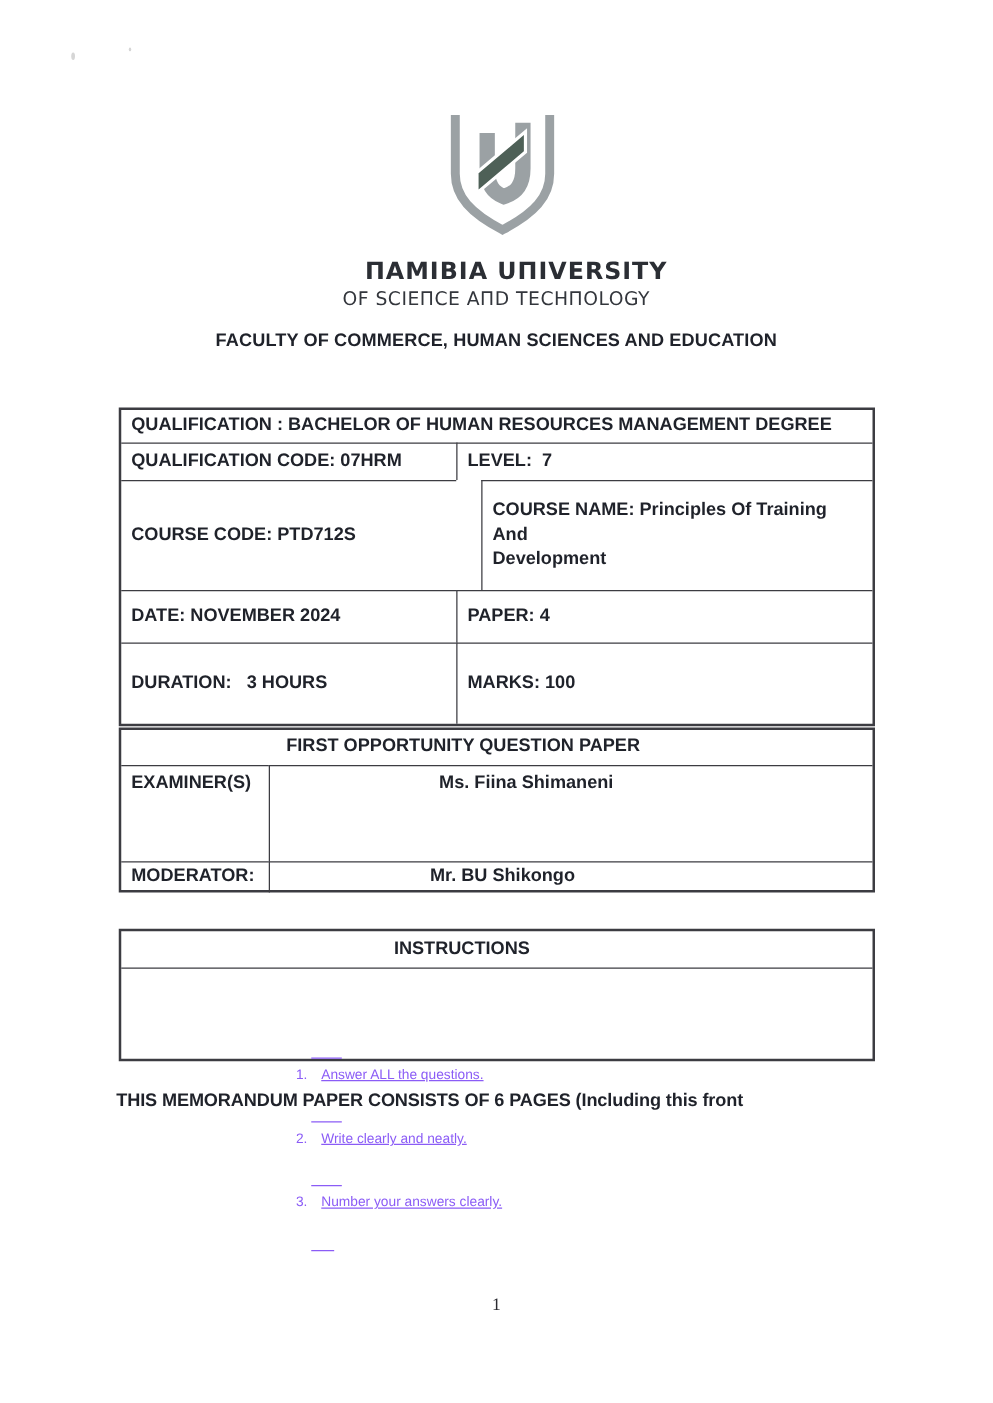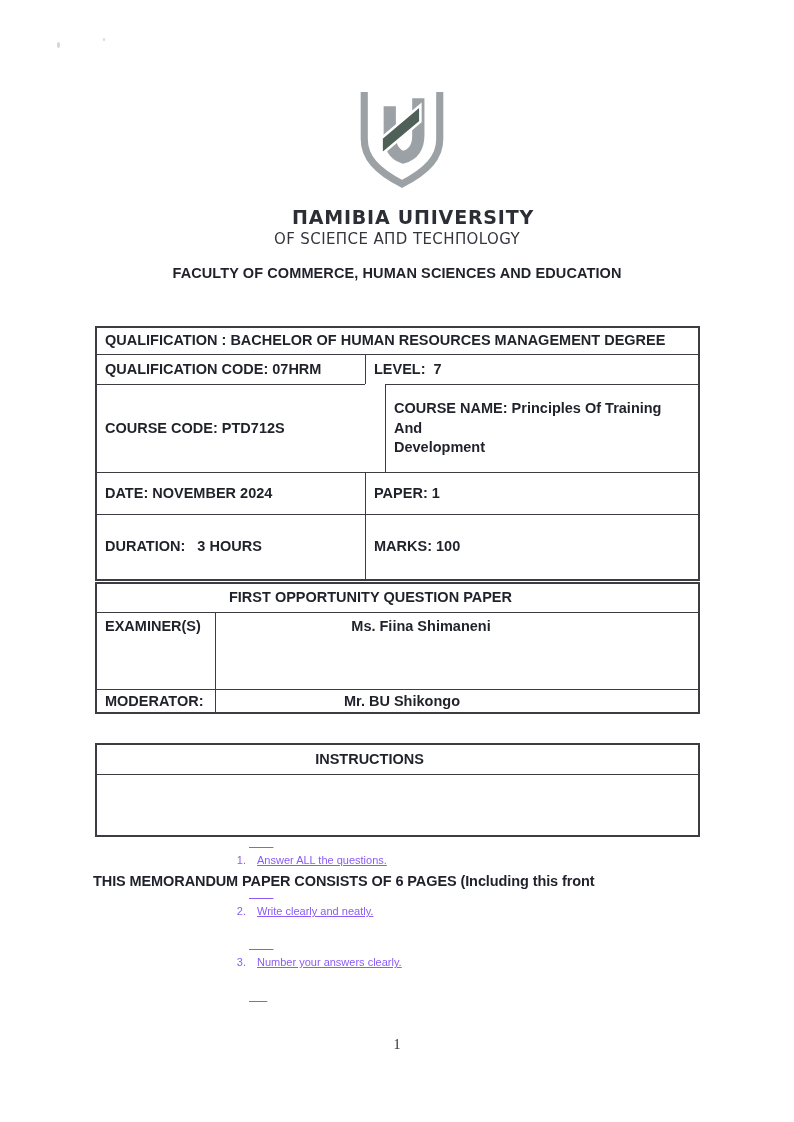--- a/index.html
+++ b/index.html
@@ -123,7 +123,7 @@
     </div>
 
     <div class="cell bt">DATE: NOVEMBER 2024</div>
-    <div class="cell bt bl">PAPER: 1</div>
+    <div class="cell bt bl">PAPER: 4</div>
 
     <div class="cell bt">DURATION:   3 HOURS</div>
     <div class="cell bt bl">MARKS: 100</div>

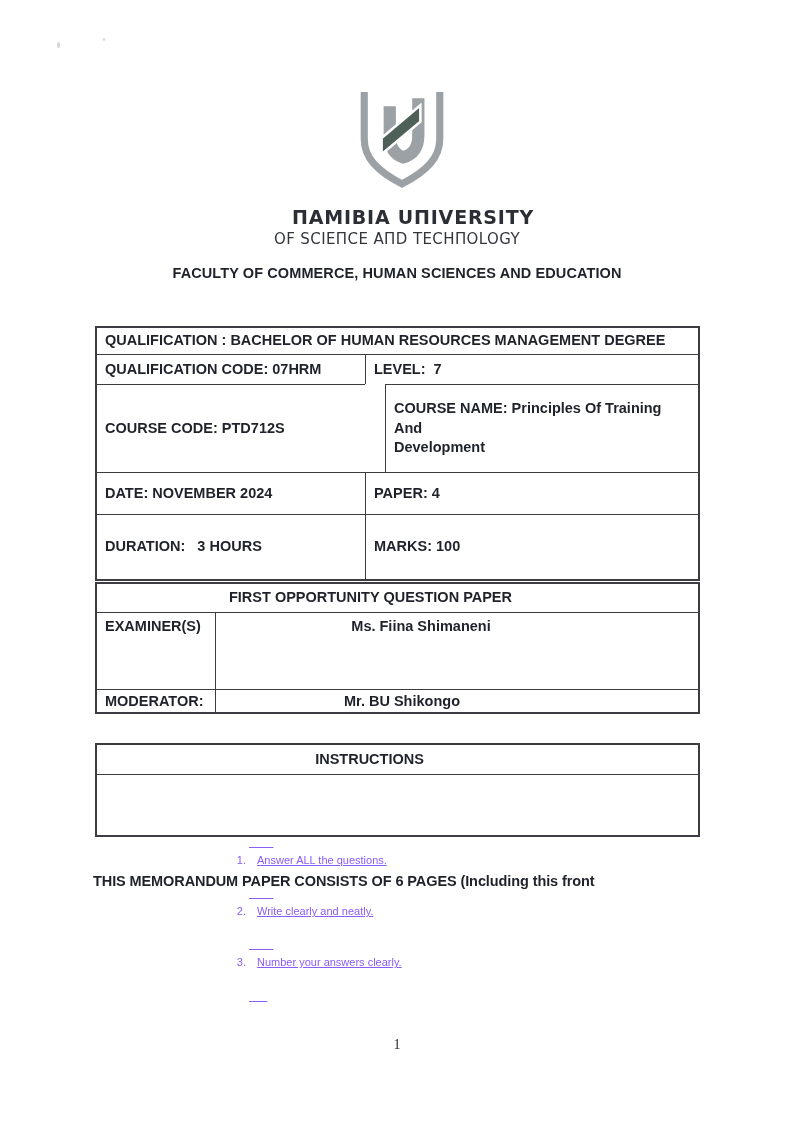--- a/index.html
+++ b/index.html
@@ -69,7 +69,7 @@
 
   
   .instr-tbl{
-    top:743px;height:94px;
+    top:743px;height:106px;
     grid-template-columns:1fr;
     grid-template-rows:29px 1fr;
   }

